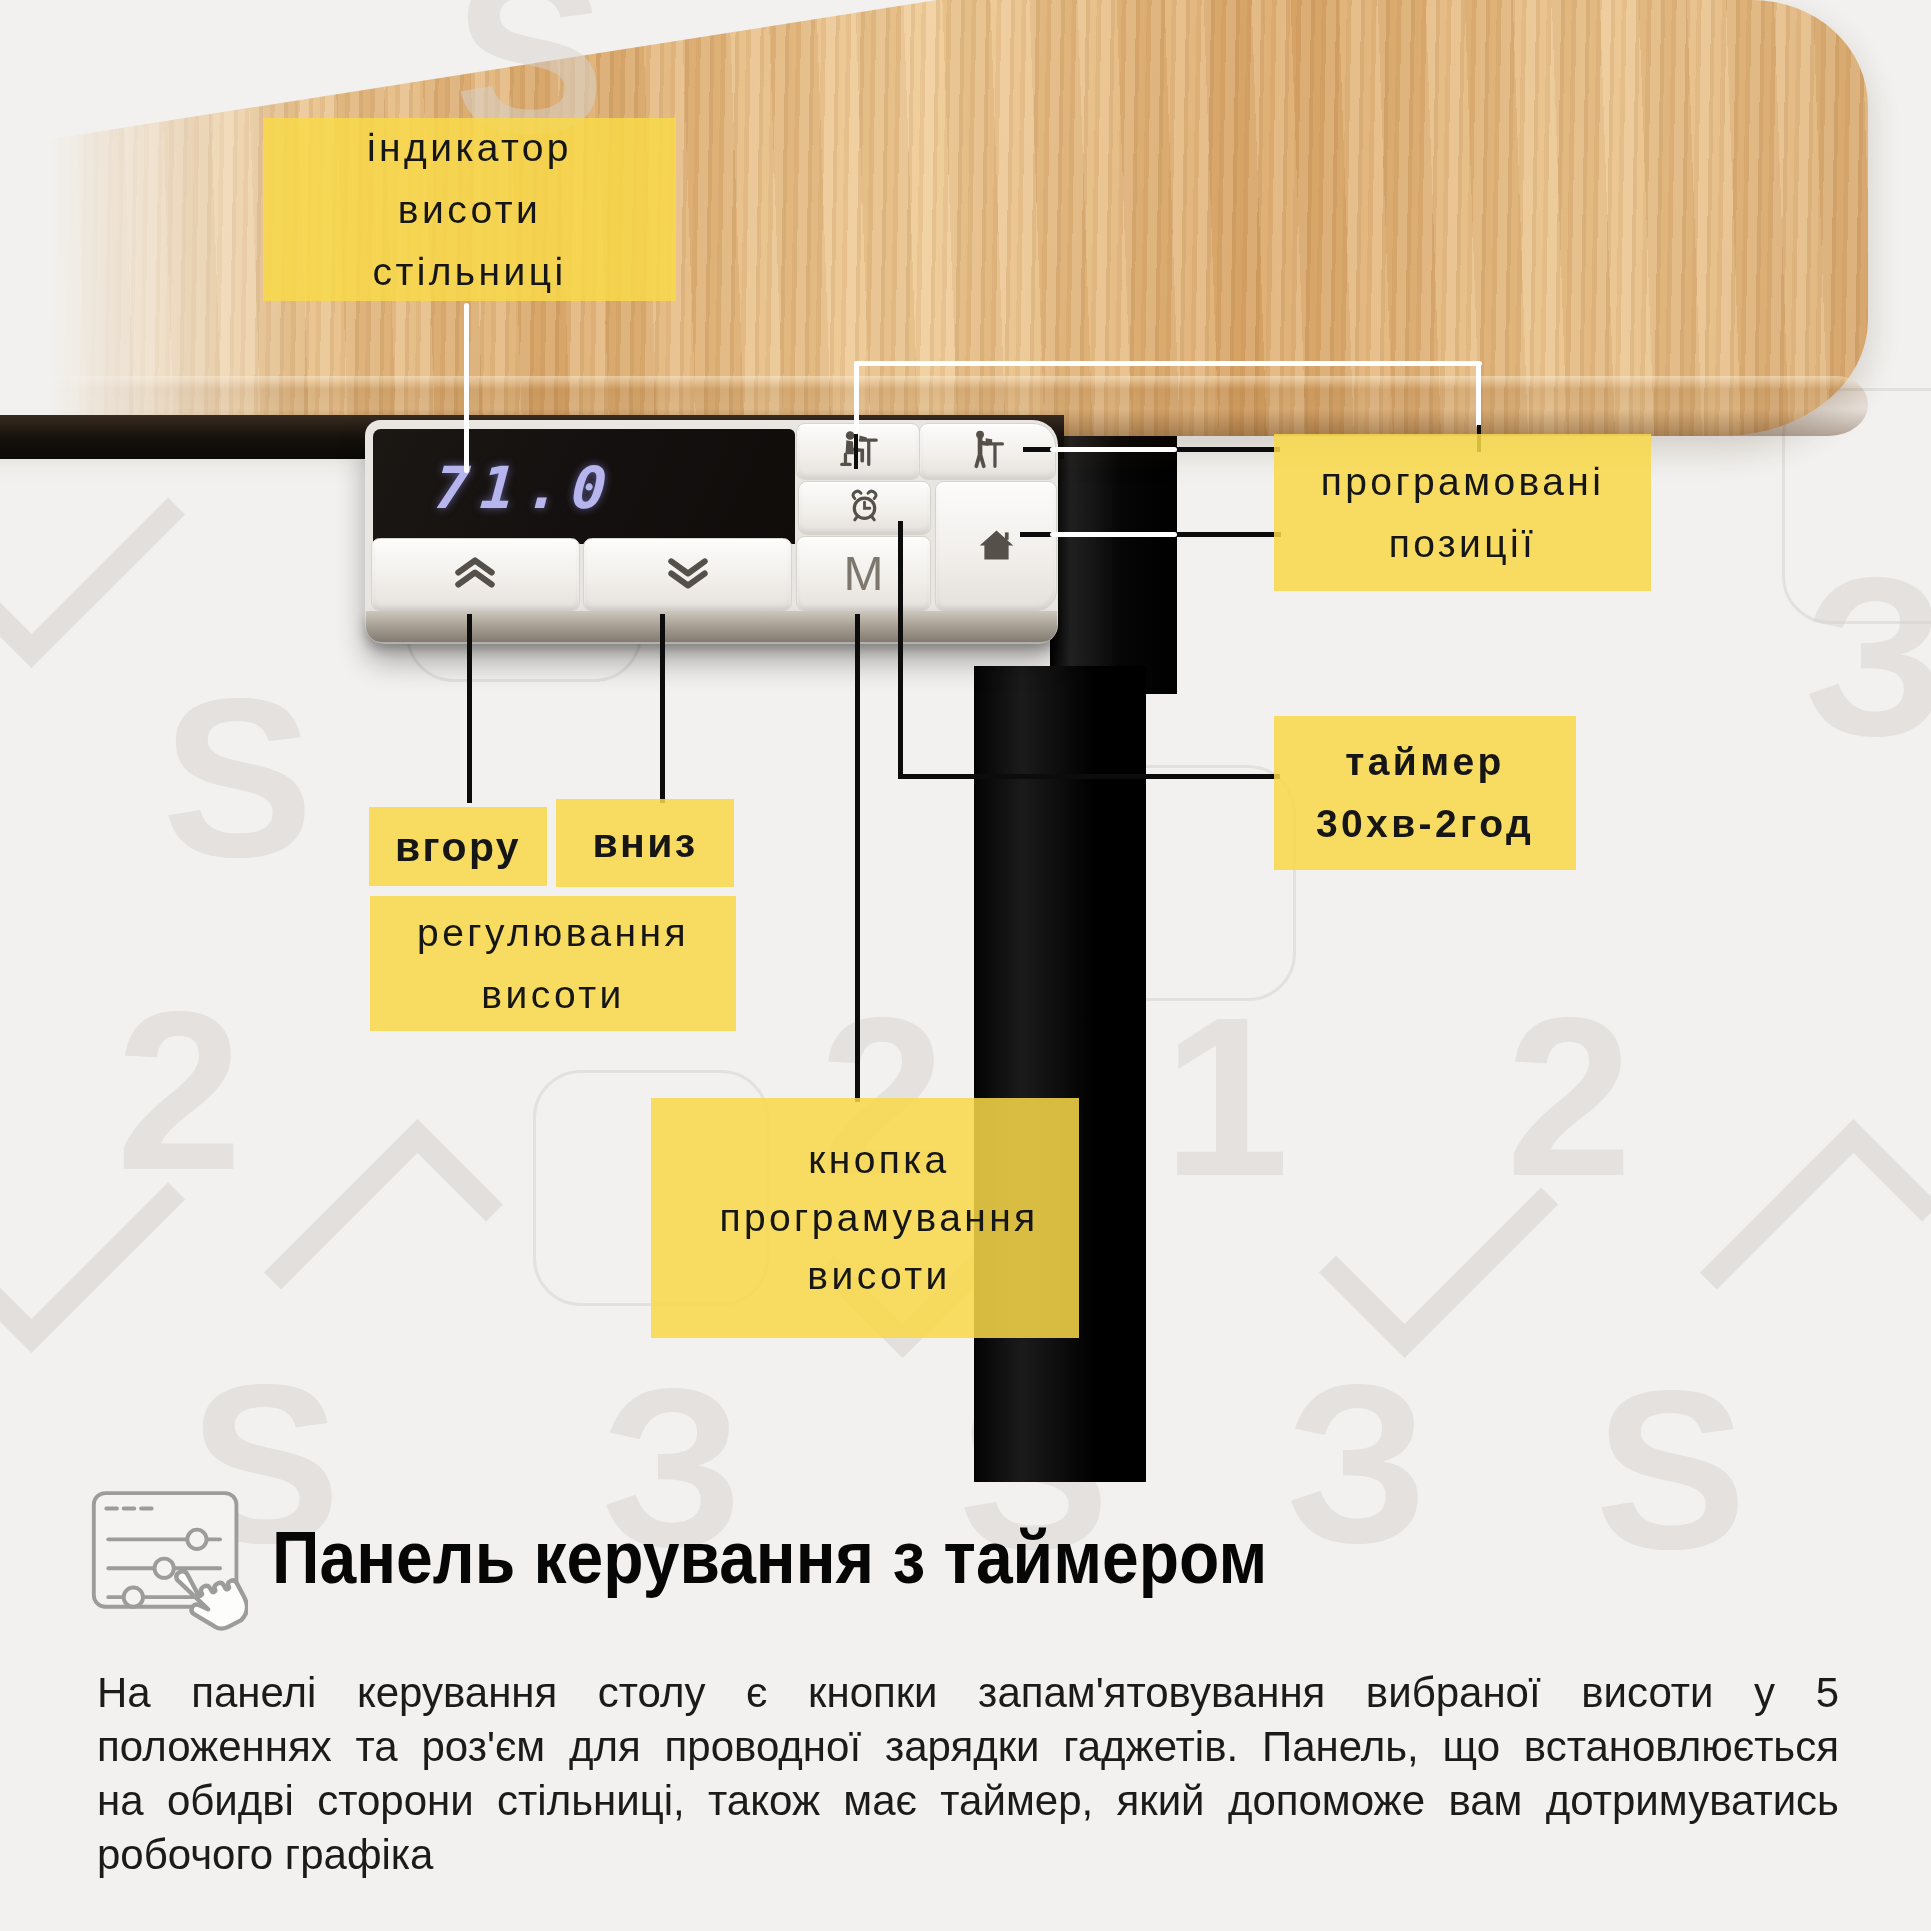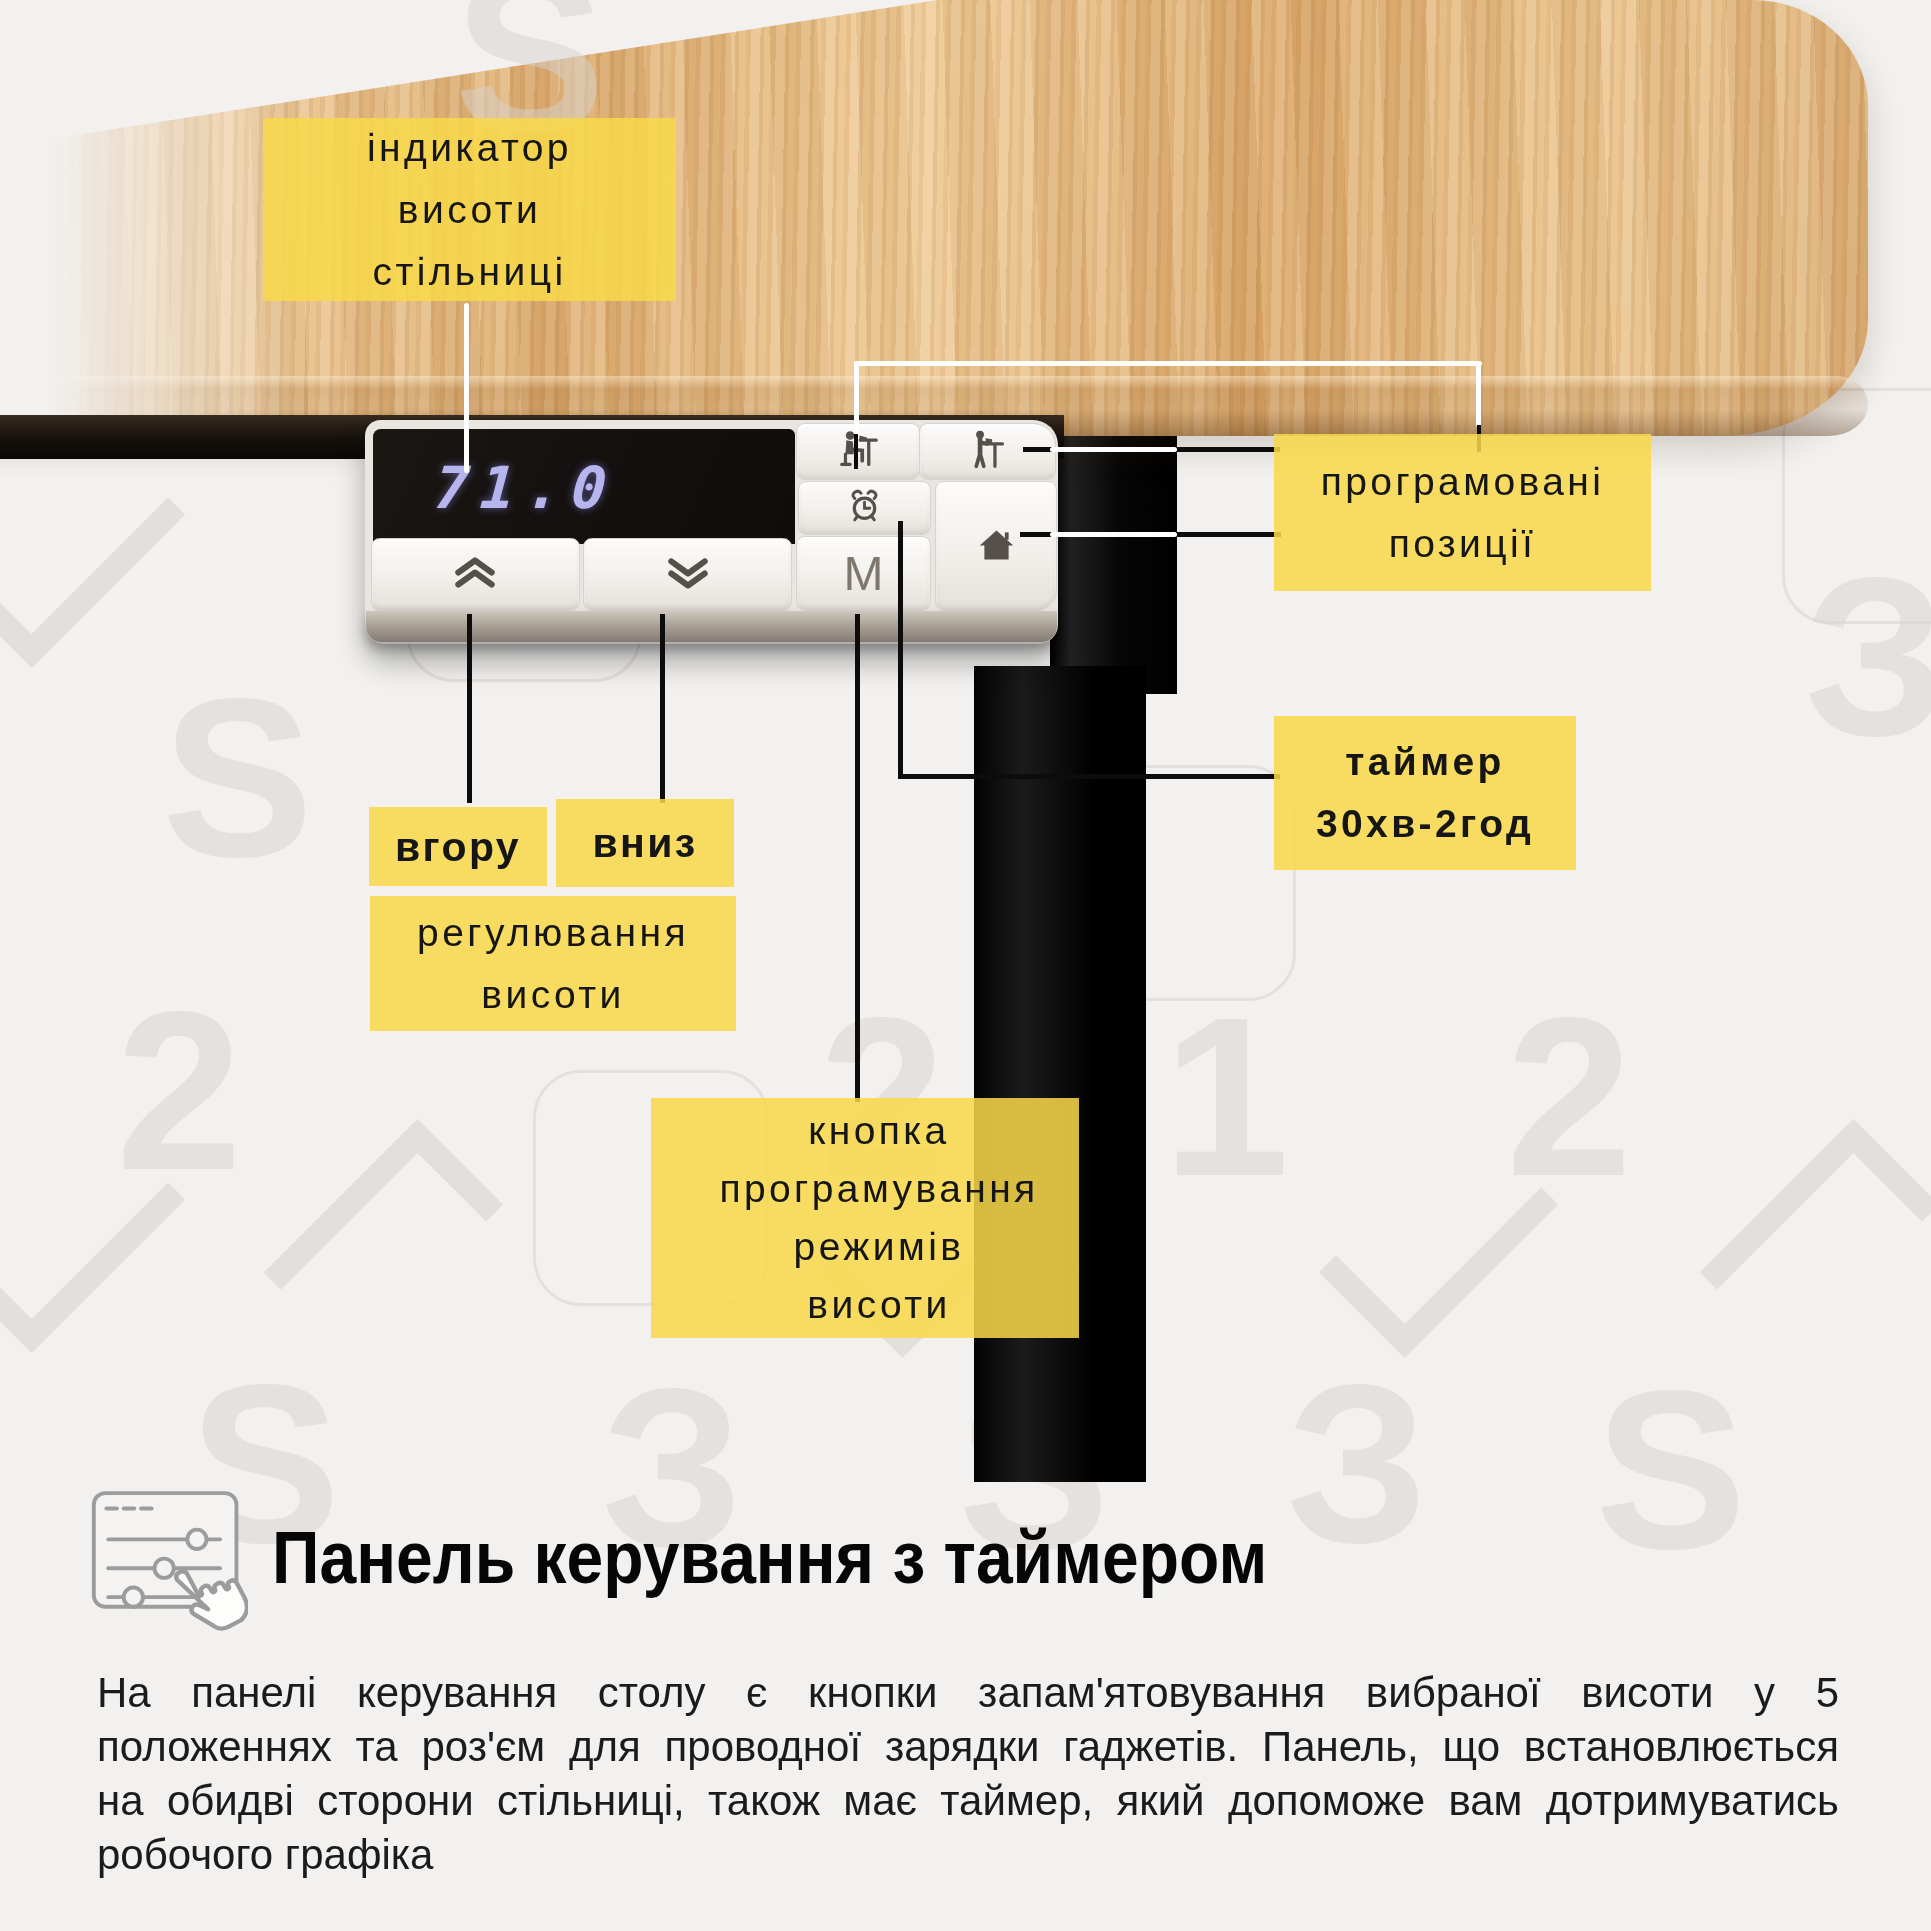--- a/index.html
+++ b/index.html
@@ -244,7 +244,6 @@
   <div class="callout tight" style="left:651px;top:1098px;width:400px;height:240px;">
     <div>кнопка</div>
     <div>програмування</div>
-    <div>режимів</div>
     <div>висоти</div>
   </div>
 

